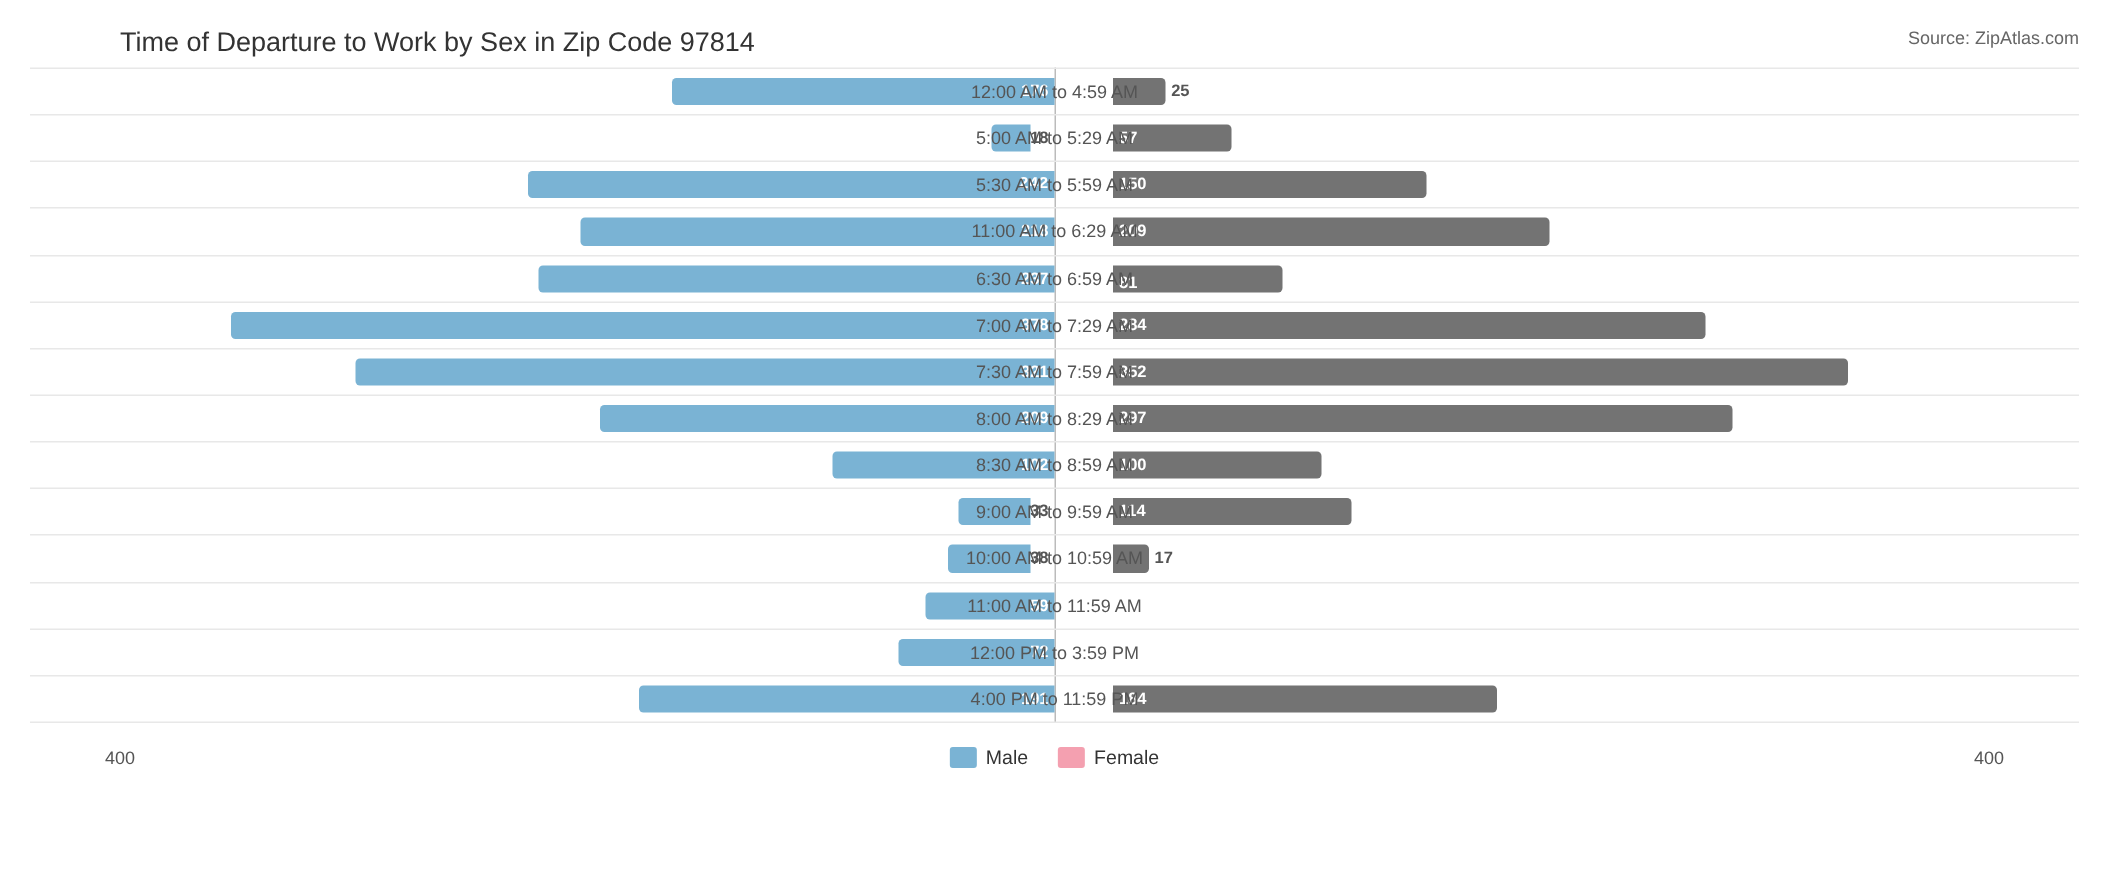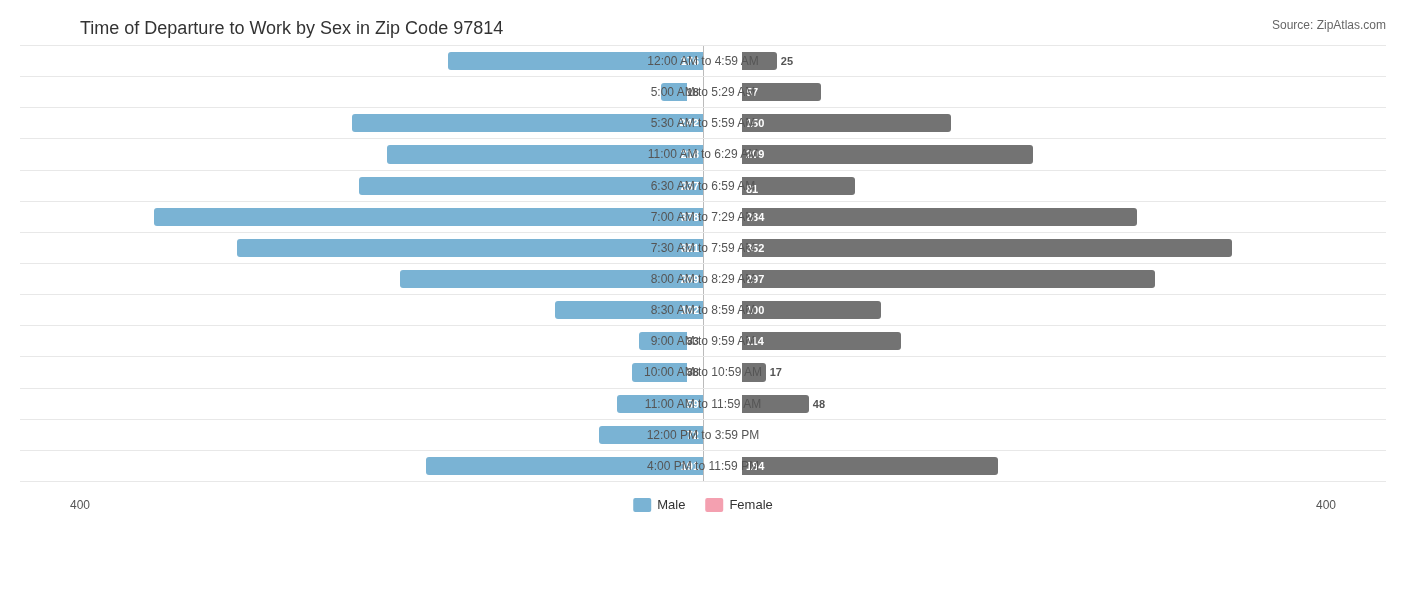--- a/index.html
+++ b/index.html
@@ -327,10 +327,6 @@
             </div>
           </div>
           <div class="label-center">11:00 AM to 11:59 AM</div>
-          <div class="right-section">
-            <div class="bar-pink" style="width: 10.2%;"></div>
-            <span class="bar-value-outside right-value-outside">48</span>
-          </div>
         </div>
         <div class="bar-row">
           <div class="left-section">

